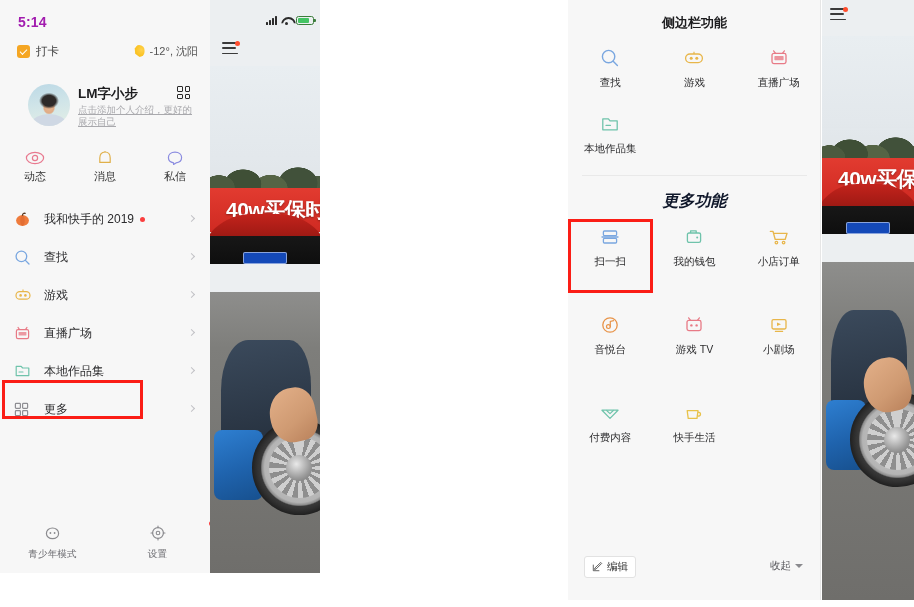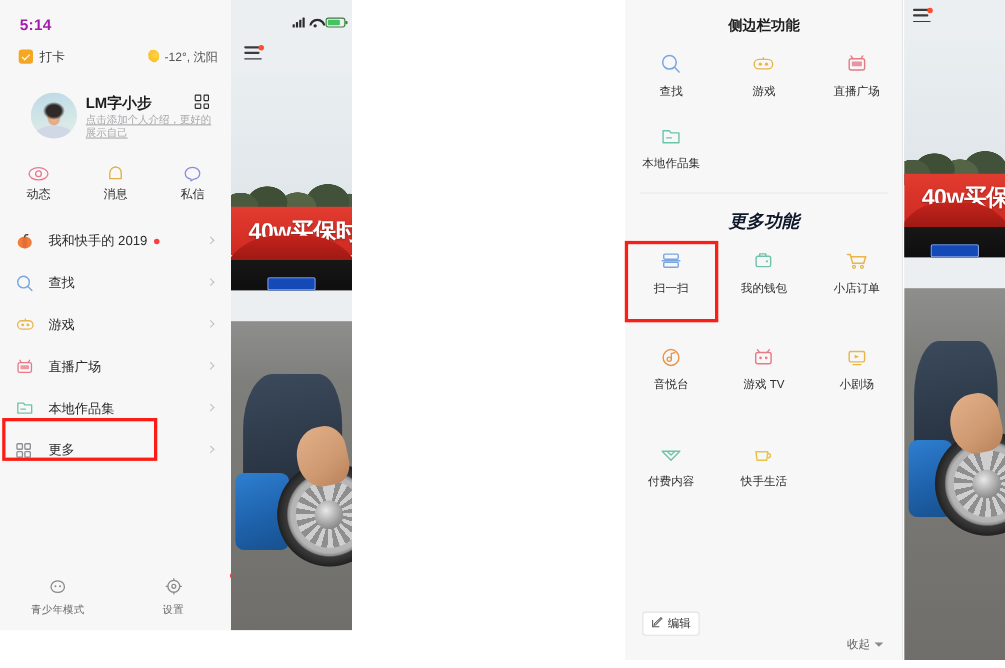--- a/index.html
+++ b/index.html
@@ -304,7 +304,7 @@
   .collapse {
     position:absolute; right:18px; top:3px;
     display:flex; align-items:center; gap:4px;
-    font-size: 10.5px; color:#5c5c60;margin-top:20px;
+    font-size: 10.5px; color:#5c5c60;
   }
   .caret {
     width:0;height:0;border-left:4px solid transparent;border-right:4px solid transparent;

